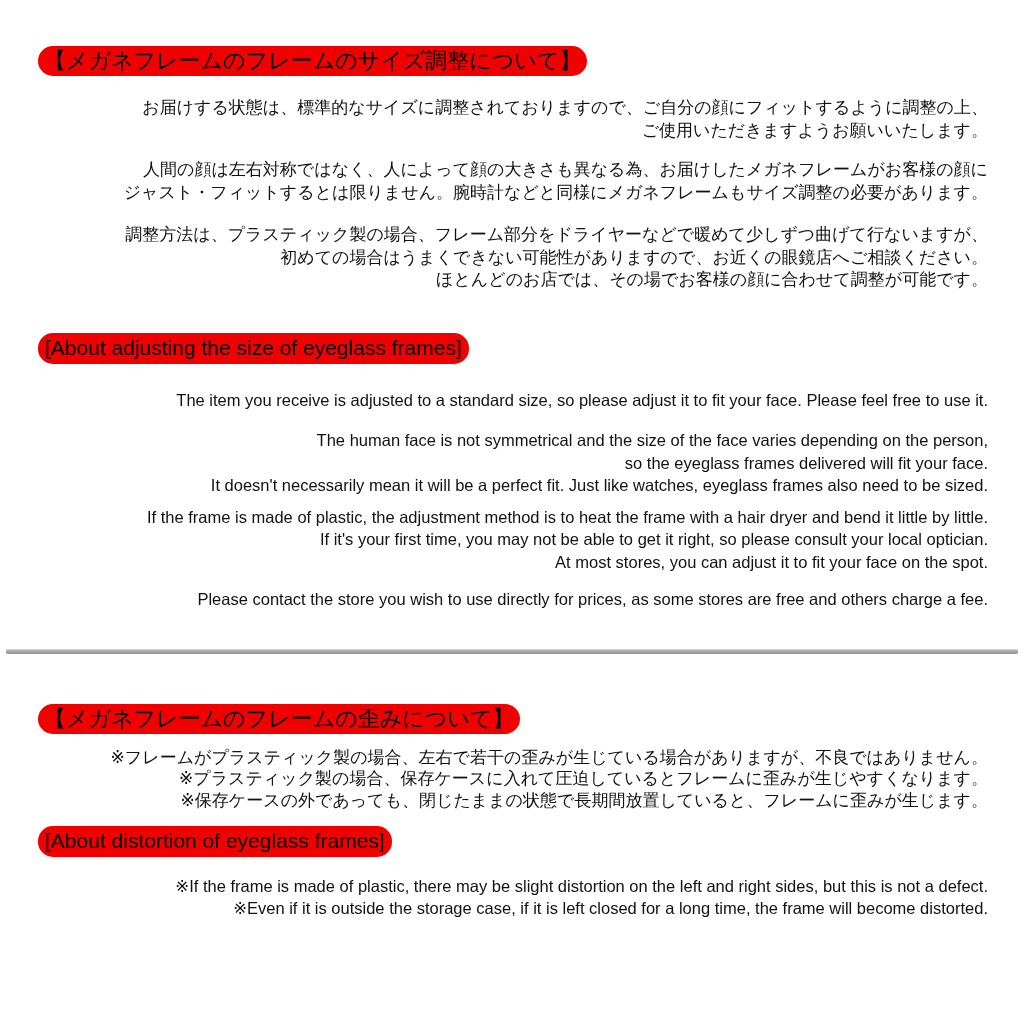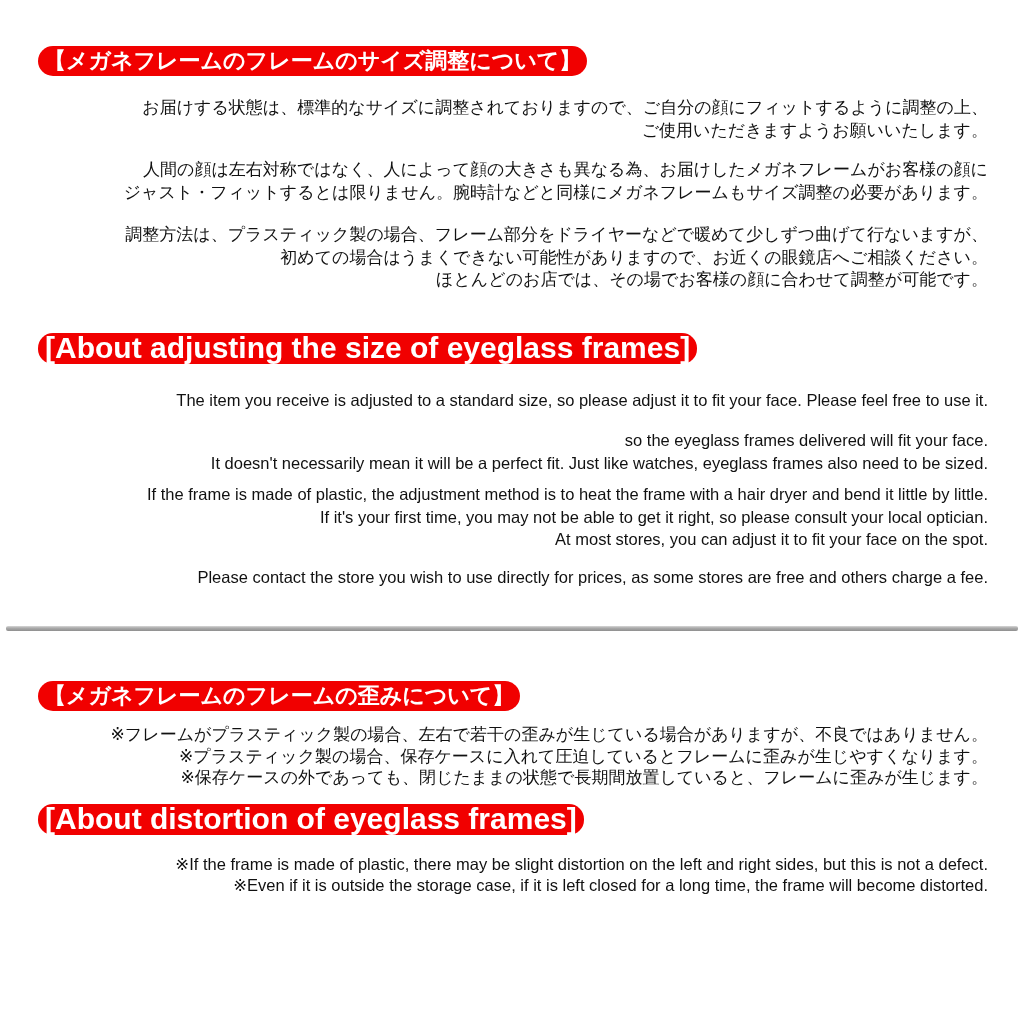--- a/index.html
+++ b/index.html
@@ -18,9 +18,9 @@
   .red-heading {
     display: inline-block;
     background: #f10000;
-    color: #ffffff;
+    color: #000000;
     white-space: nowrap;
-    font-weight: 700;
+    font-weight: 400;
     border-radius: 15px;
   }
   .red-heading.jp {

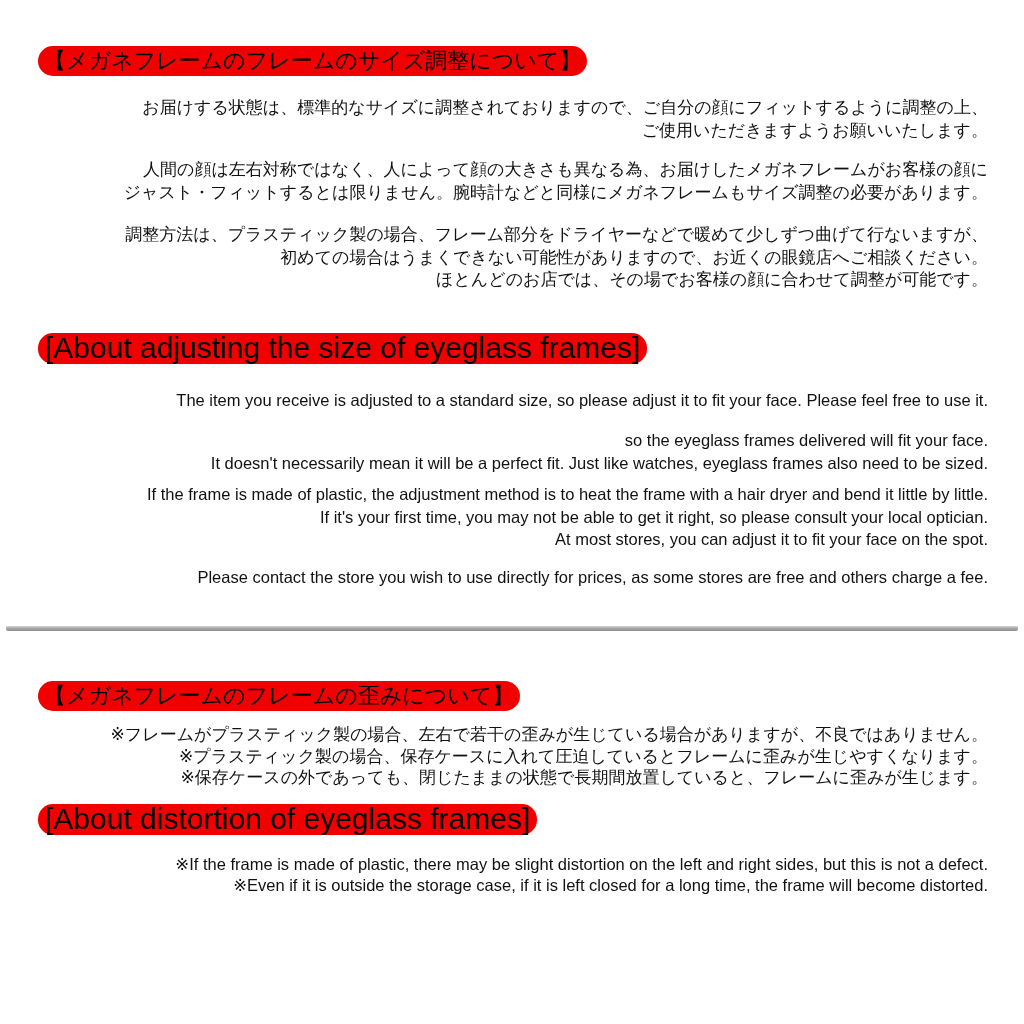--- a/index.html
+++ b/index.html
@@ -29,7 +29,7 @@
     padding: 2px 6px;
   }
   .red-heading.en {
-    font-size: 30px;
+    font-size: 21px;
     line-height: 26px;
     padding: 2px 7px 3px 7px;
   }

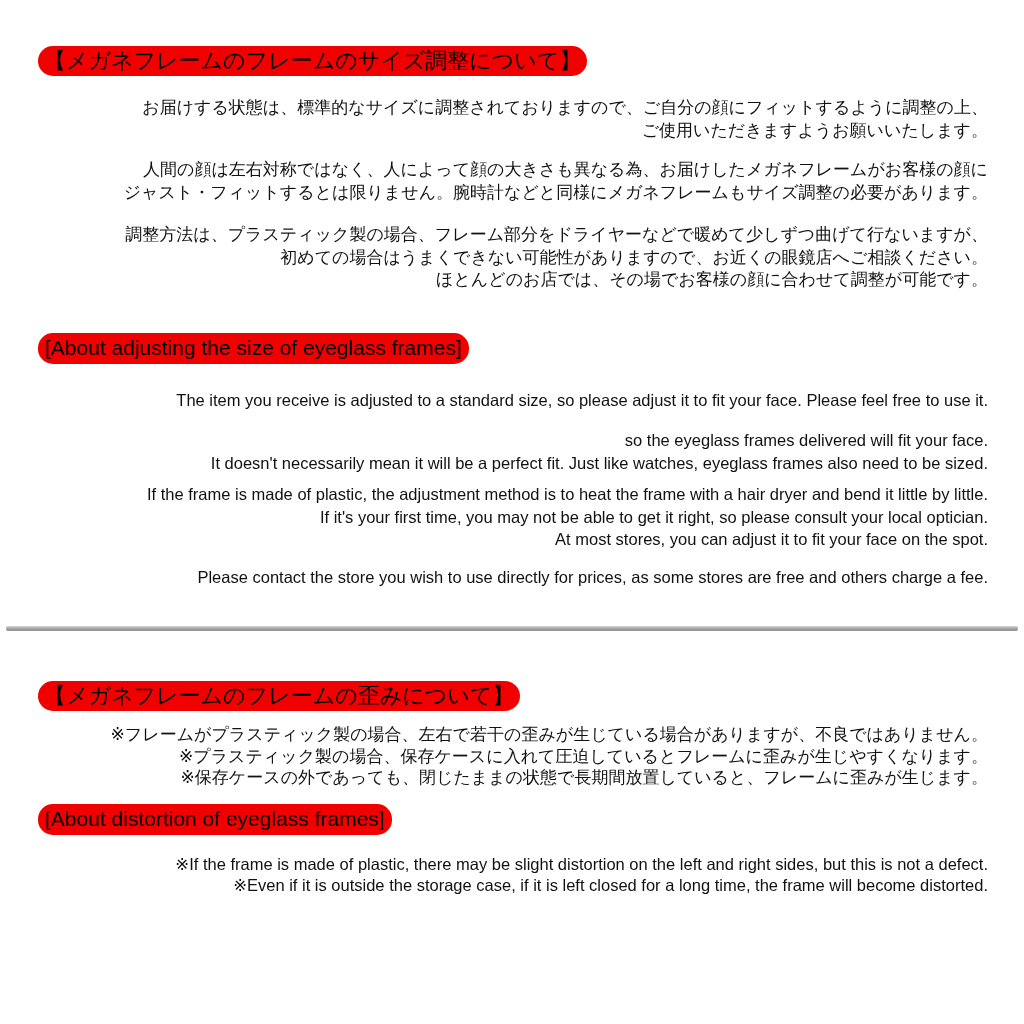--- a/index.html
+++ b/index.html
@@ -108,6 +108,7 @@
   </div>
 
   <div class="para en-body ep2">
+    <div class="line">The human face is not symmetrical and the size of the face varies depending on the person,</div>
     <div class="line">so the eyeglass frames delivered will fit your face.</div>
     <div class="line">It doesn't necessarily mean it will be a perfect fit. Just like watches, eyeglass frames also need to be sized.</div>
   </div>

